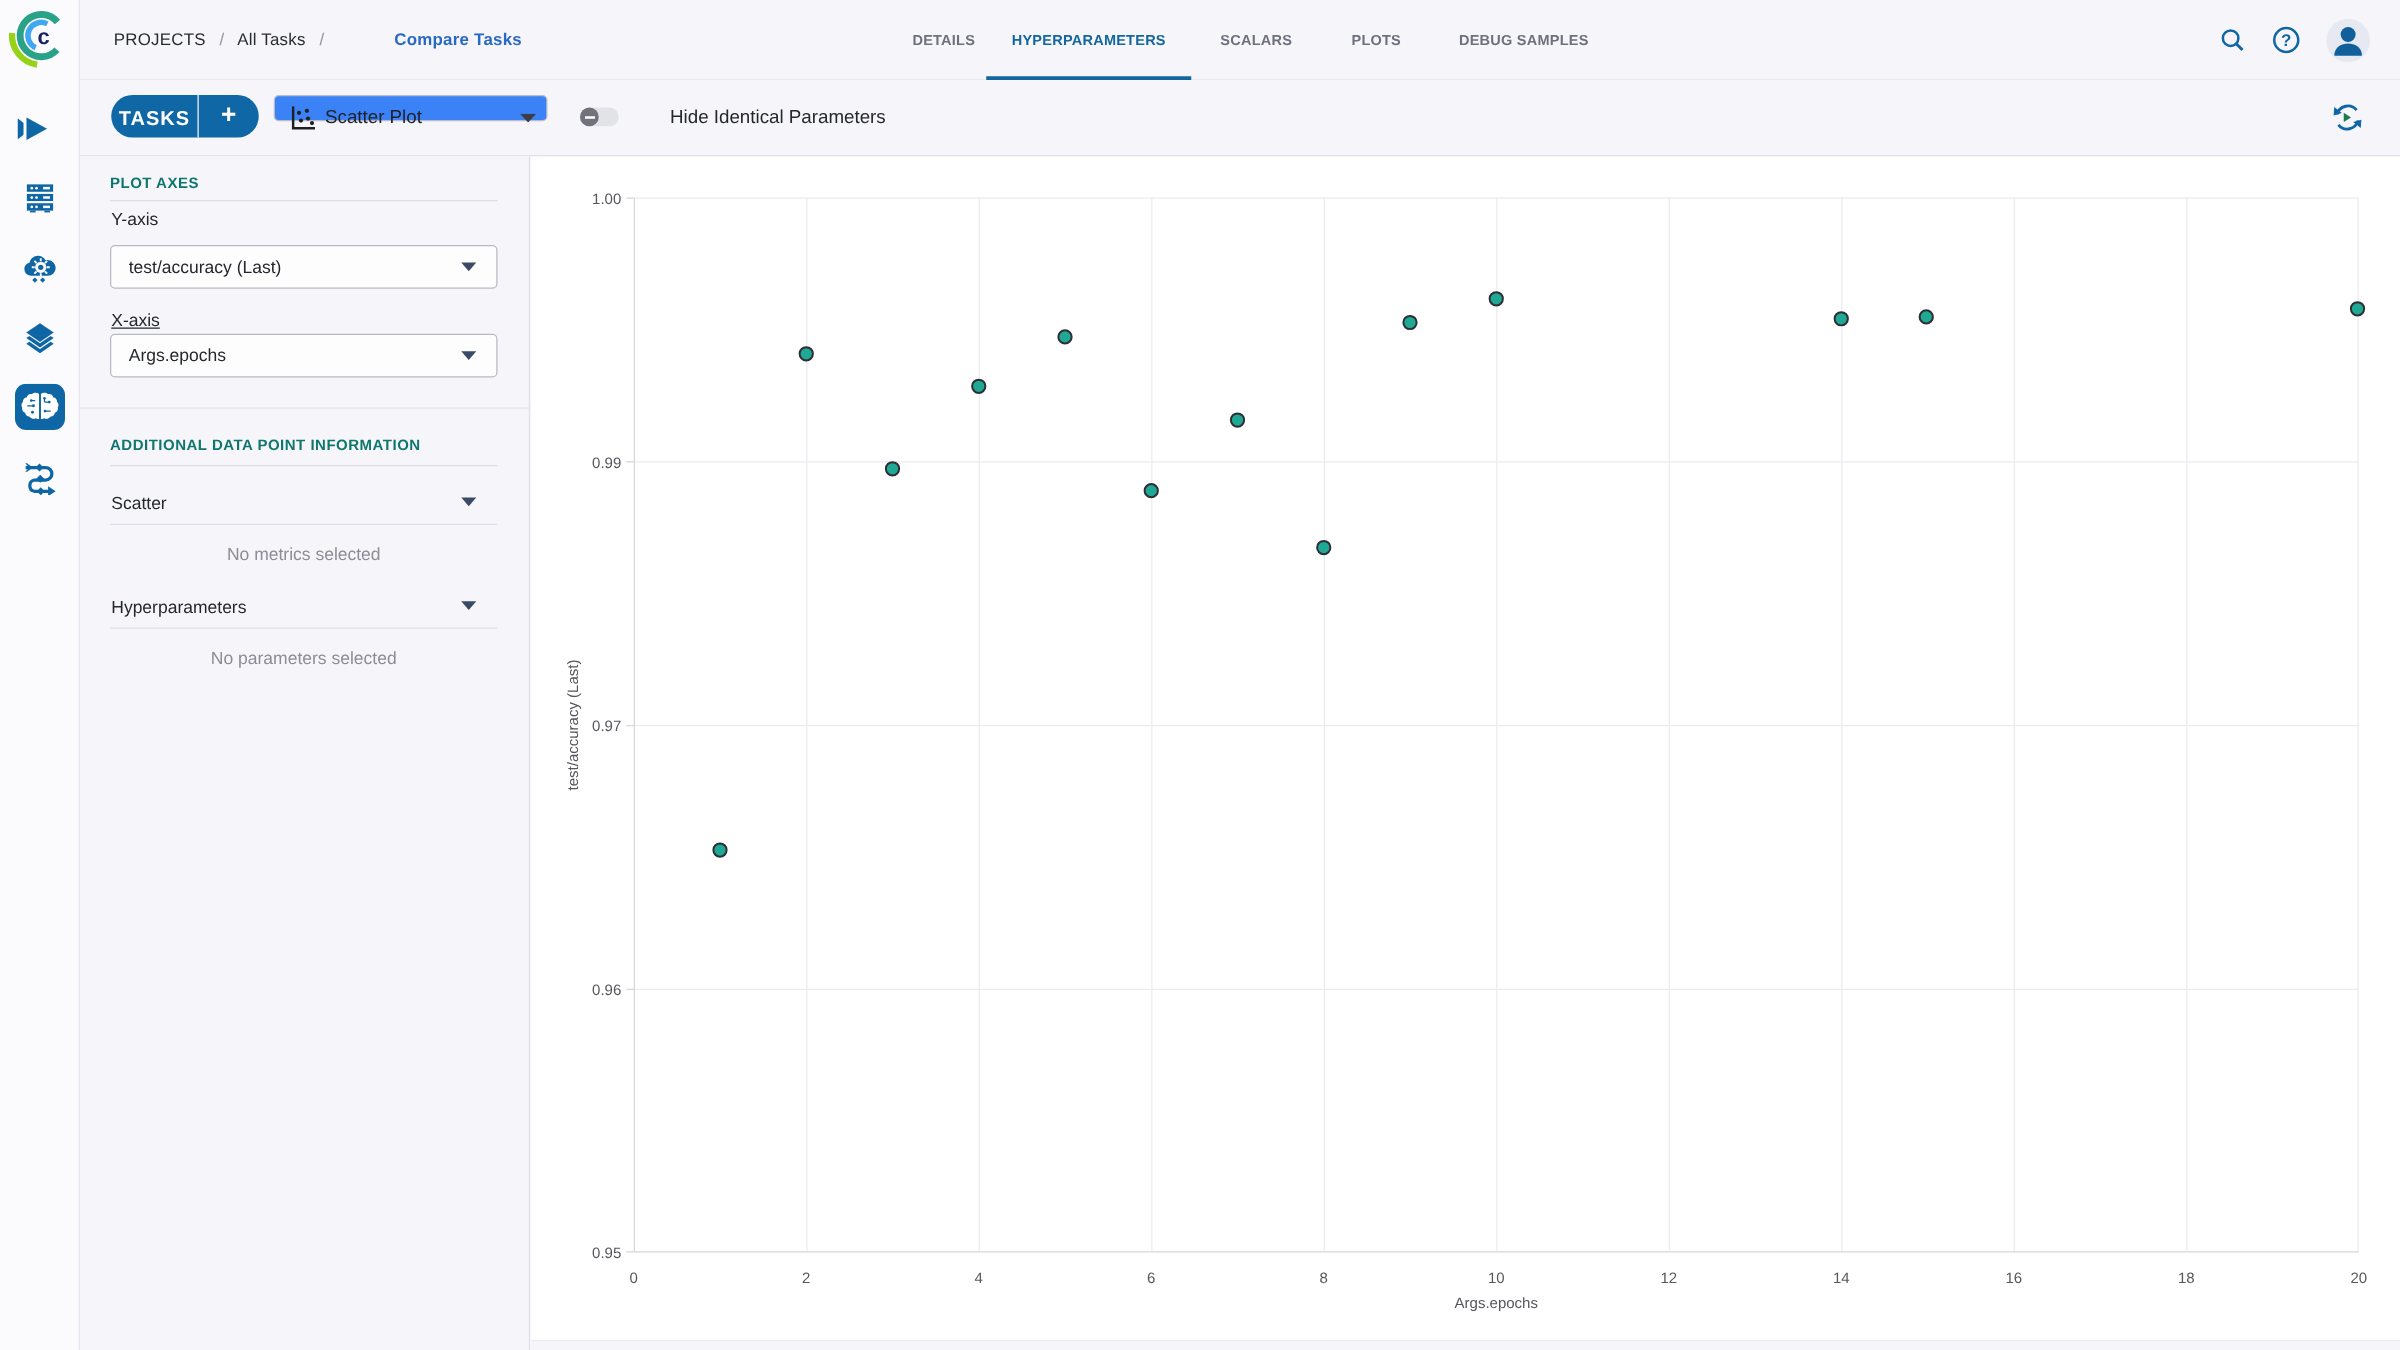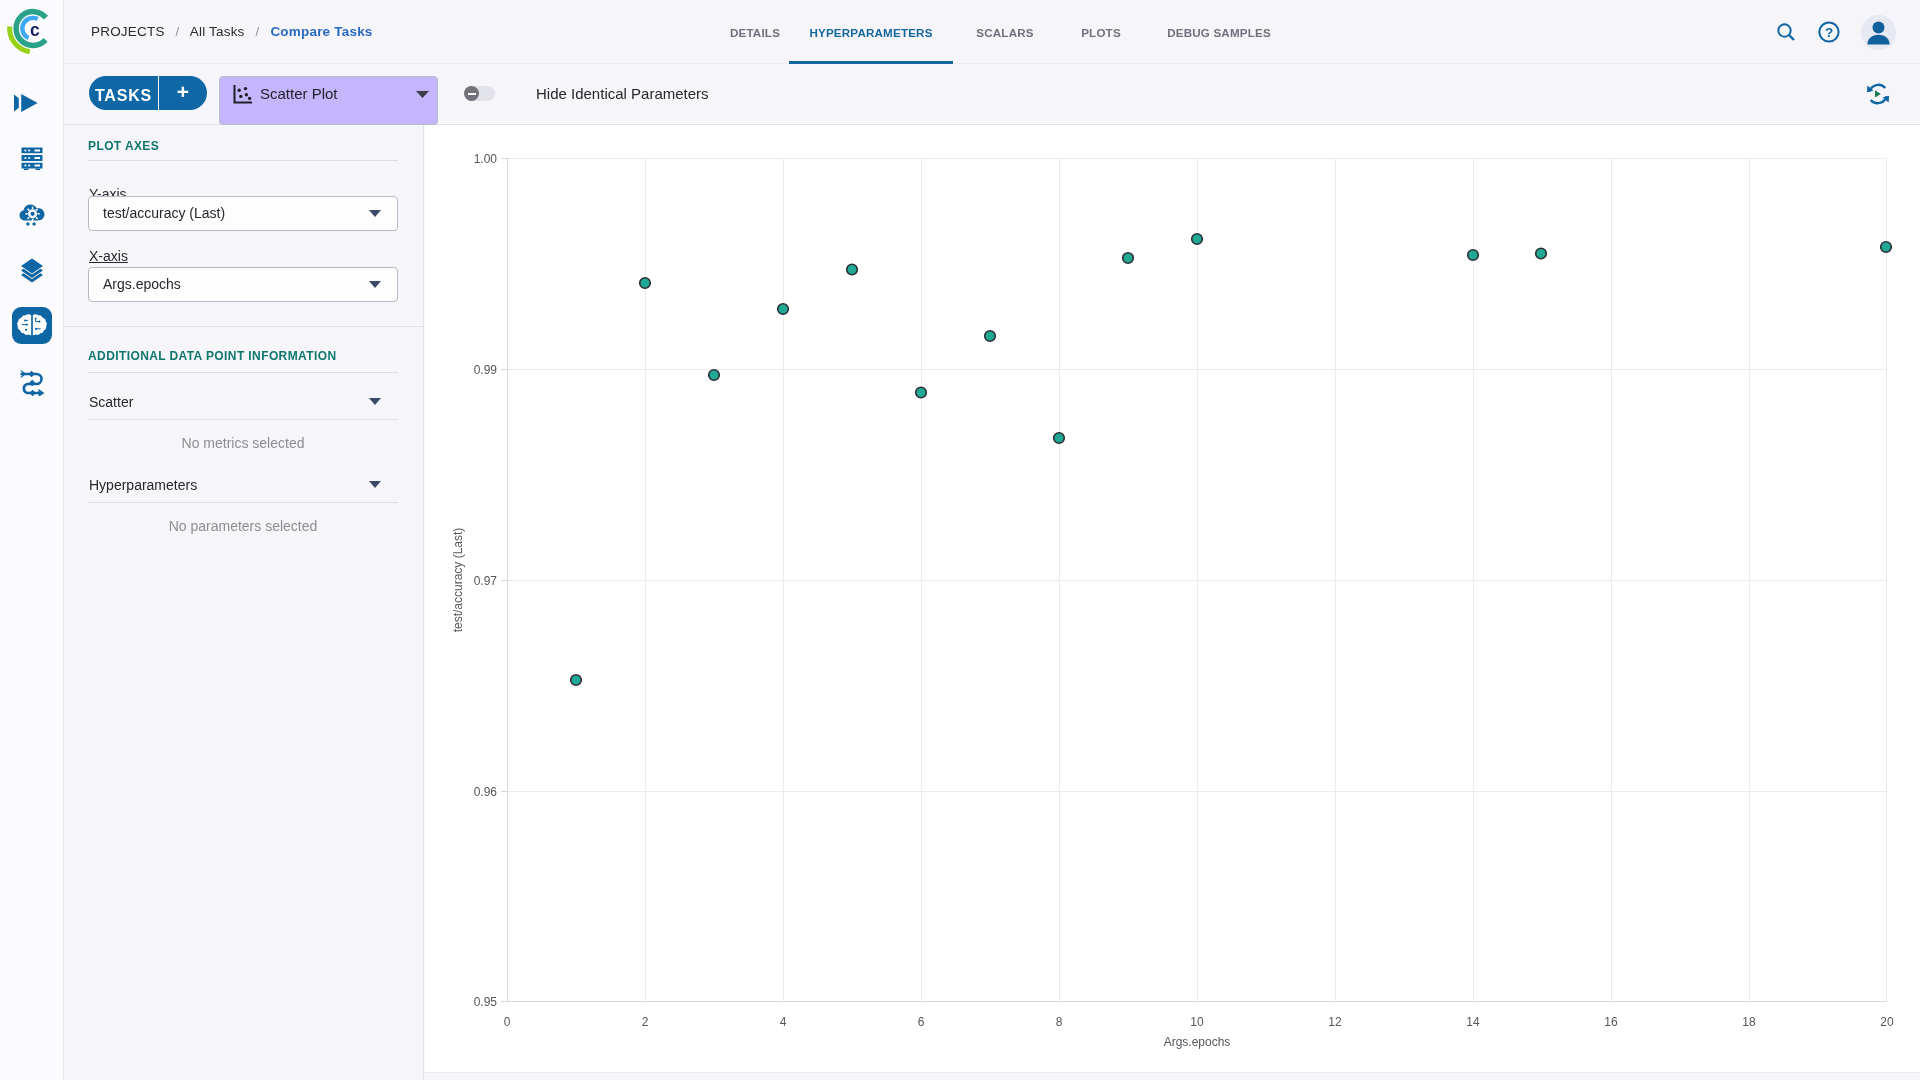--- a/index.html
+++ b/index.html
@@ -14,7 +14,7 @@
 
   .crumb { position:absolute; left:91px; top:24px; font-size:13.5px; color:#292b33; letter-spacing:.2px; }
   .crumb .sep { color:#8f94a3; margin:0 7px; }
-  .crumb .cur { color:#2a69c3; font-weight:bold; }
+  .crumb .cur { color:#2a69c3; font-weight:bold;margin-left:45px; }
 
   .tab { position:absolute; top:26px; font-size:11.6px; font-weight:bold; letter-spacing:.2px; color:#6e717d; transform:translateX(-50%); }
   .tab.active { color:#14669f; }

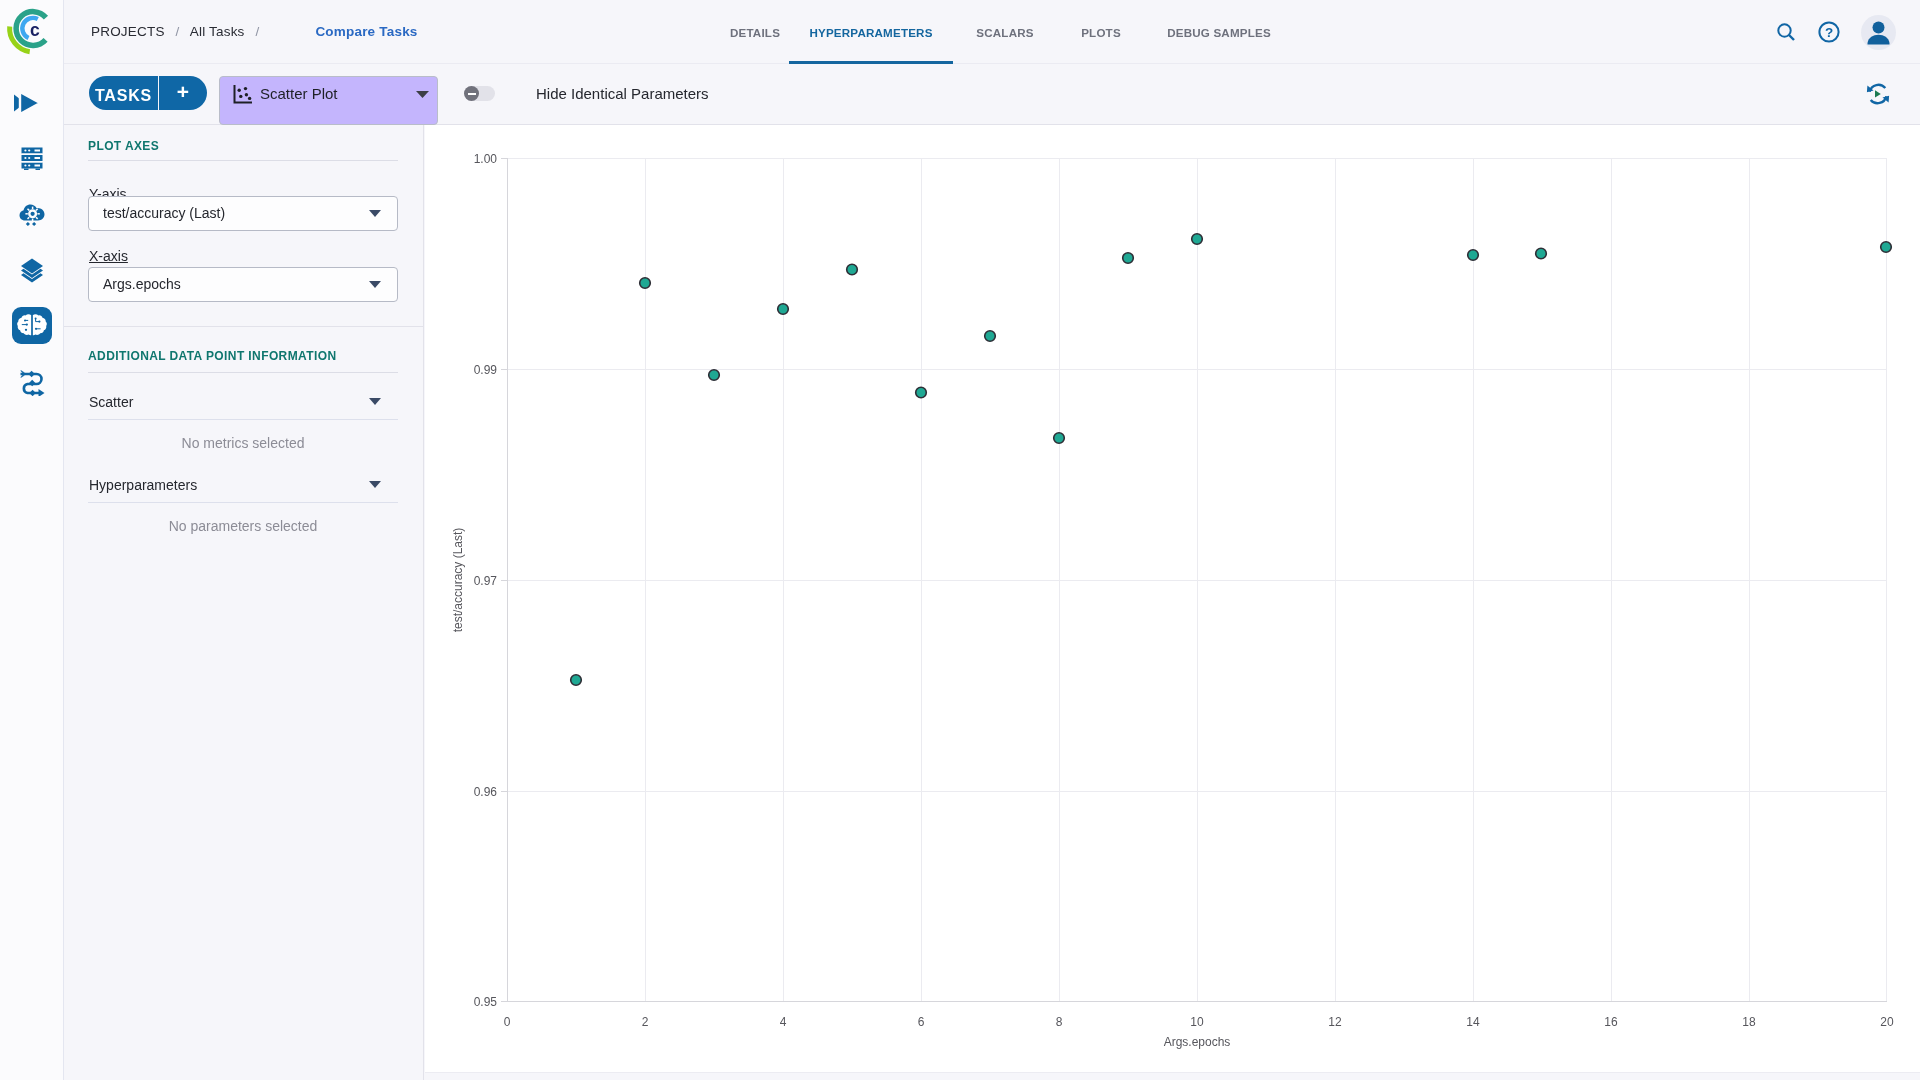--- a/index.html
+++ b/index.html
@@ -25,7 +25,7 @@
   #taskspill .sep { position:absolute; left:69px; top:0; width:1px; height:34px; background:#f6f6fa; }
   #taskspill .t { position:absolute; left:0; top:11px; width:69px; text-align:center; color:#fff; font-size:16px; font-weight:bold; letter-spacing:.8px; }
   #taskspill .p { position:absolute; left:70px; top:0; width:48px; height:34px; color:#fff; text-align:center; font-size:21px; line-height:32px; font-weight:bold; }
-  #plotsel { position:absolute; left:219px; top:76px; width:219px; height:49px; background:#c4b5fd; border:1px solid #b9bdc9; border-radius:4px; }
+  #plotsel { position:absolute; left:219px; top:76px; width:219px; height:21px; background:#3b82f6; border:1px solid #b9bdc9; border-radius:4px; }
   #plotsel .txt { position:absolute; left:40px; top:8px; font-size:15px; color:#1e2026; }
   #toggletrack { position:absolute; left:464px; top:86px; width:31px; height:15px; background:#e2e2e9; border-radius:8px; }
   #toggleknob { position:absolute; left:464px; top:86px; width:15px; height:15px; background:#71727c; border-radius:50%; }

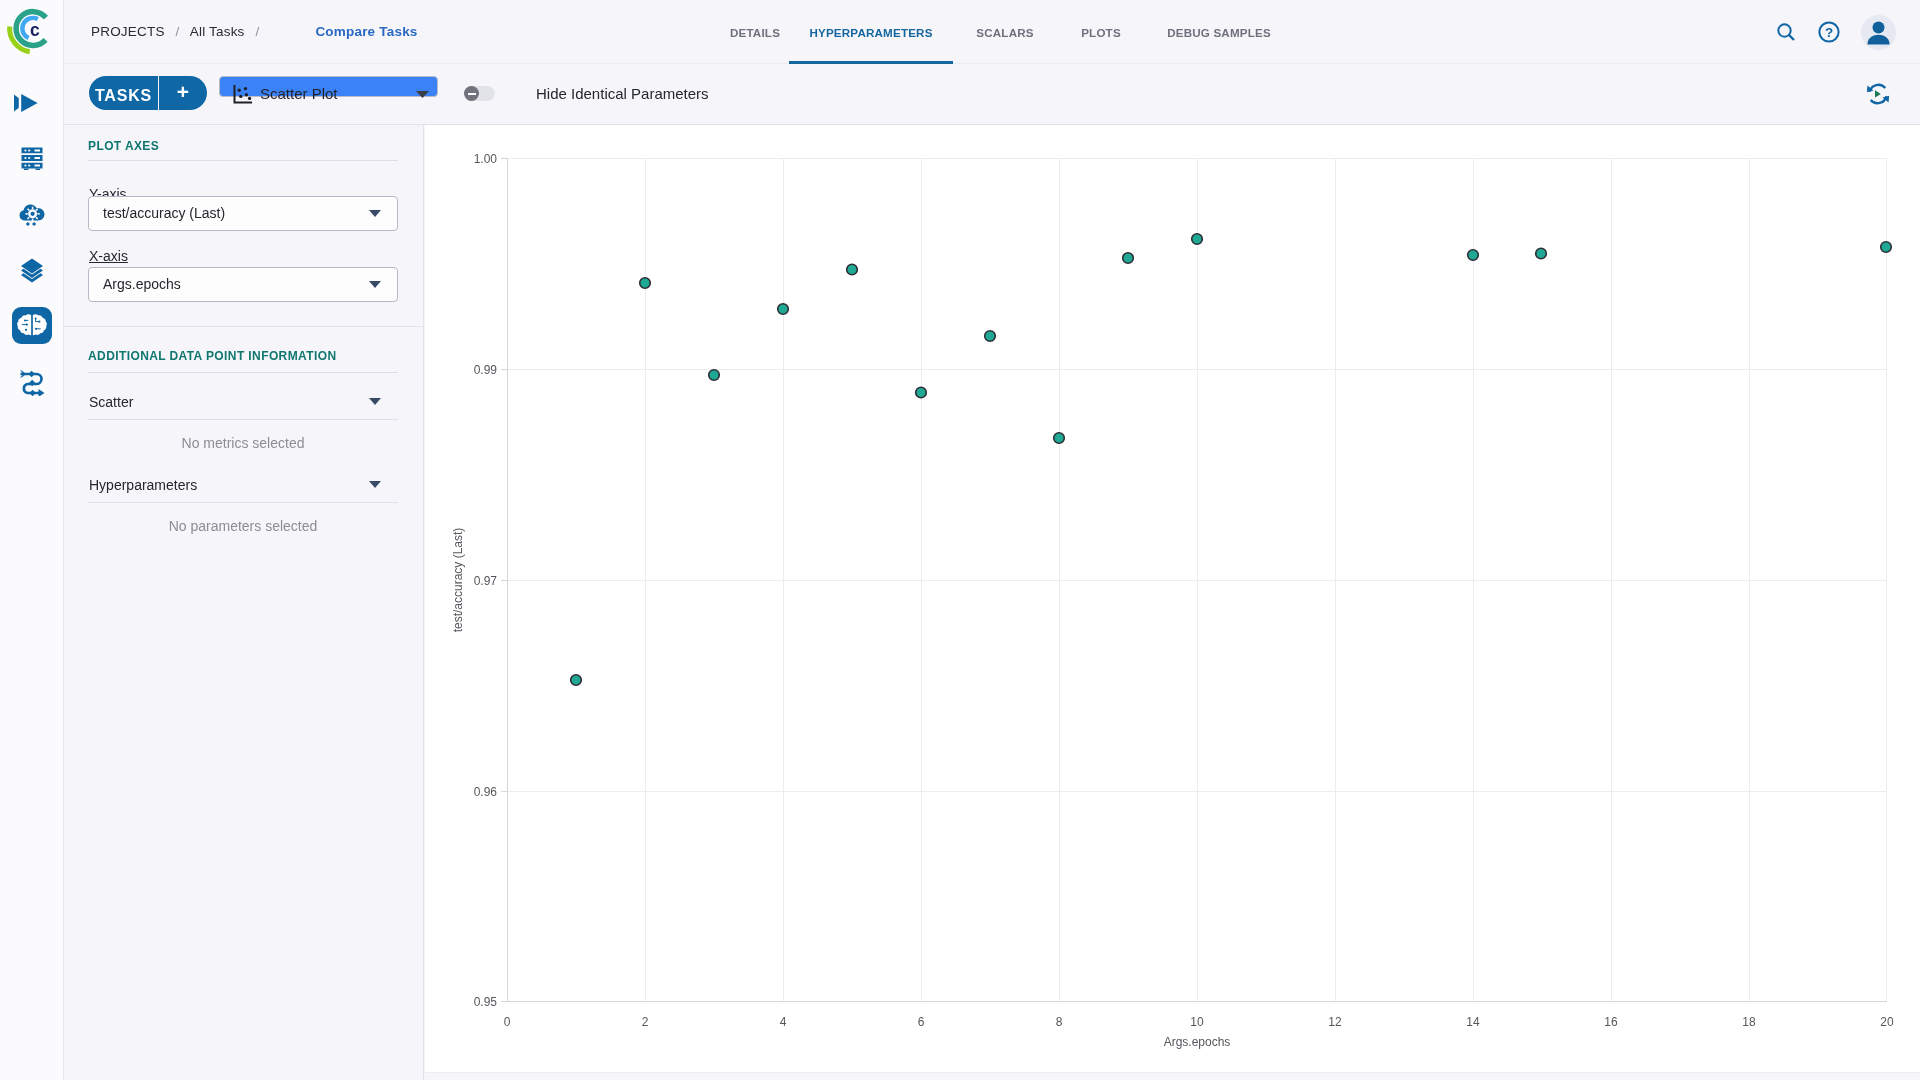--- a/index.html
+++ b/index.html
@@ -203,7 +203,7 @@
 
 <div class="sechead" style="left:88px; top:139px;">PLOT AXES</div>
 <div class="hr" style="left:88px; top:160px; width:310px;"></div>
-<div class="lbl" style="left:89px; top:186px;">Y-axis</div>
+<div class="lbl" style="left:89px; top:167px;">Y-axis</div>
 <div class="selbox" style="top:196px;">
     <div class="txt">test/accuracy (Last)</div>
   </div>

